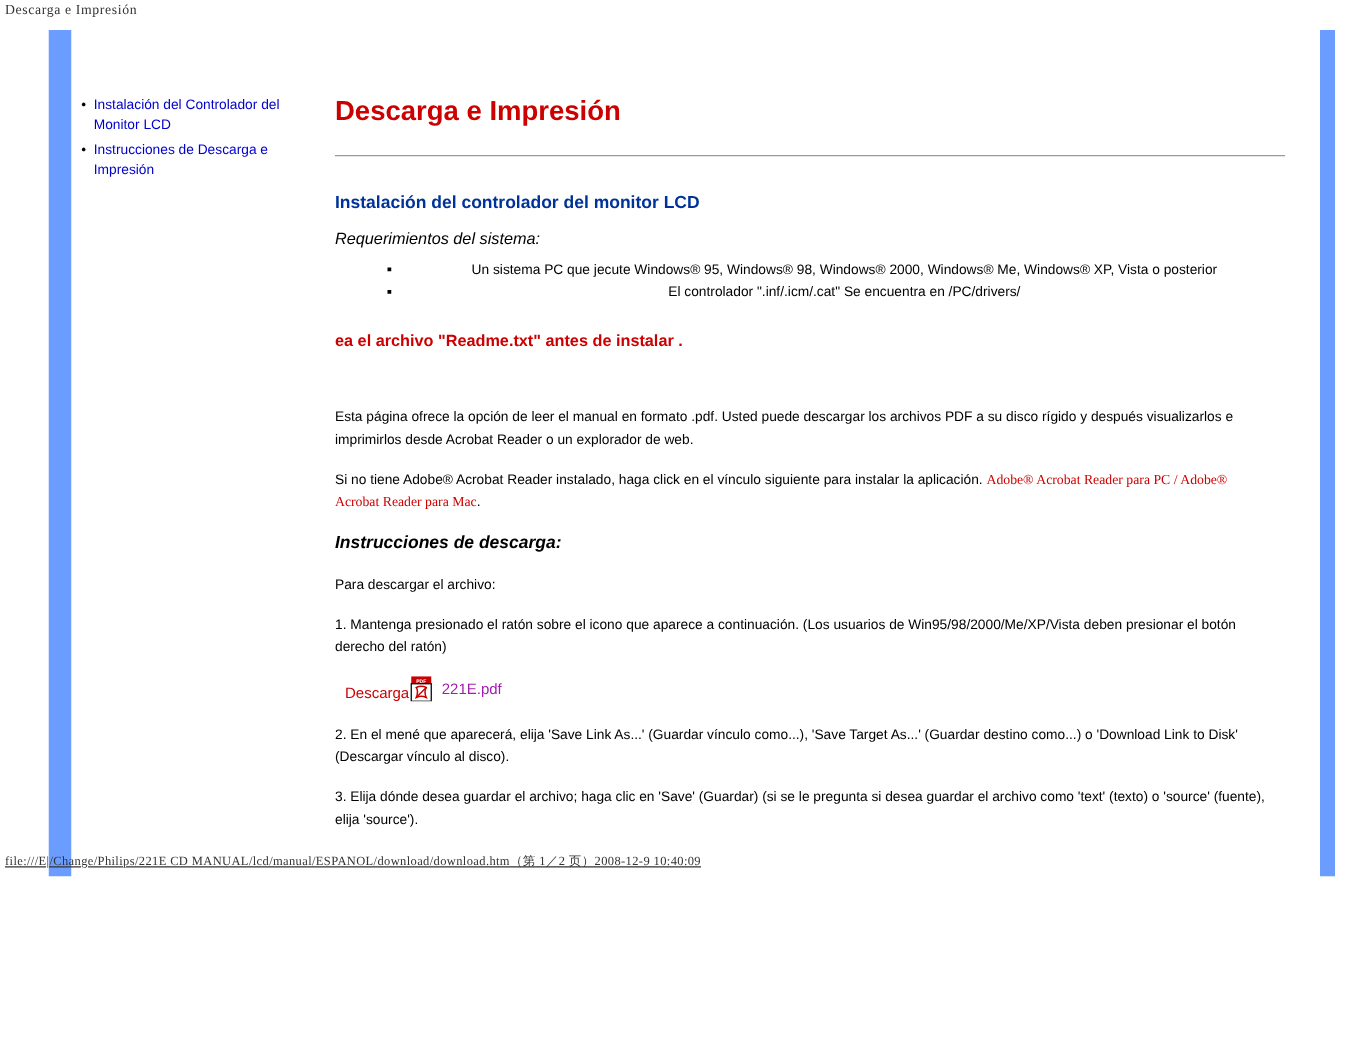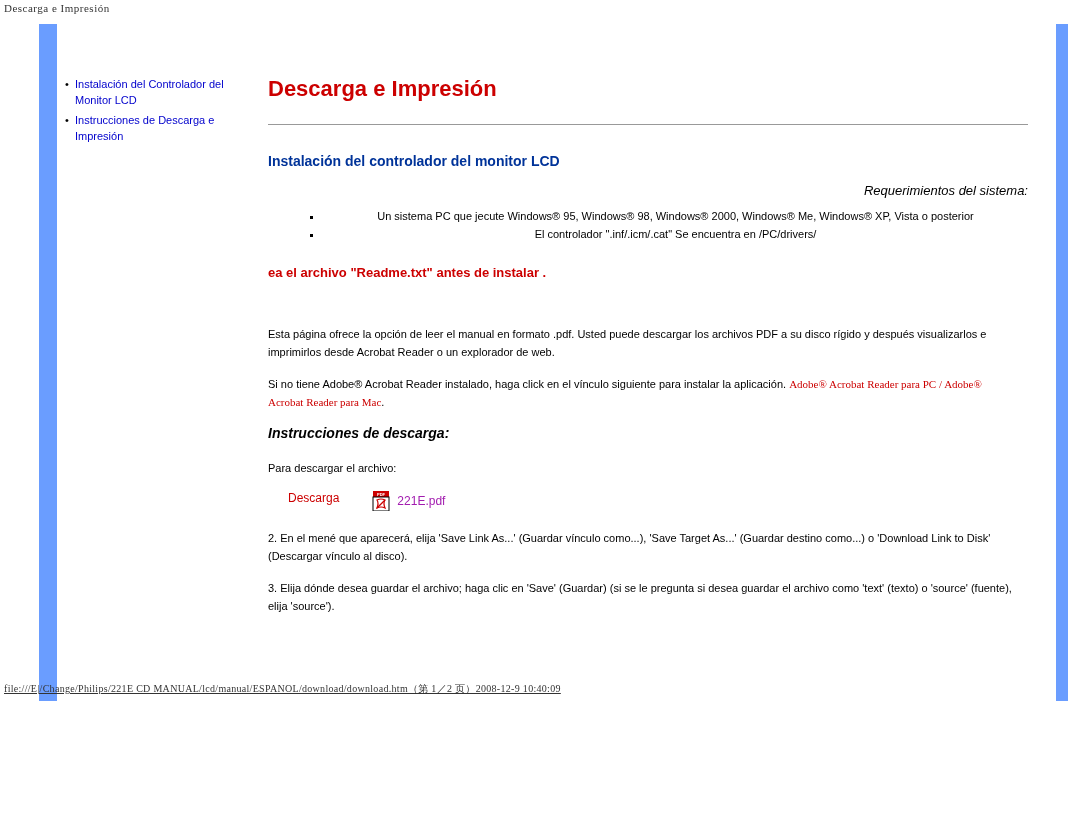--- a/index.html
+++ b/index.html
@@ -15,7 +15,7 @@
   .h1{color:#cc0000;font-size:22px;font-weight:bold;margin:0 0 22px 0;}
   .hr{border:none;border-top:1px solid #999;margin:0 0 28px 0;width:100%;}
   .h2{color:#003399;font-size:14px;font-weight:bold;margin:0 0 14px 0;}
-  .ital{font-style:italic;font-size:13px;margin:0 0 10px 0;text-align:right;}
+  .ital{font-style:italic;font-size:13px;margin:0 0 10px 0;}
   .ul-req{margin:0;padding:0 0 0 55px;font-size:11px;line-height:17px;color:#000;text-align:center;}
   .ul-req li{margin-bottom:1px;list-style:square;font-size:11px;}
   .red-bold{color:#cc0000;font-size:13px;font-weight:bold;margin:22px 0 45px 0;}

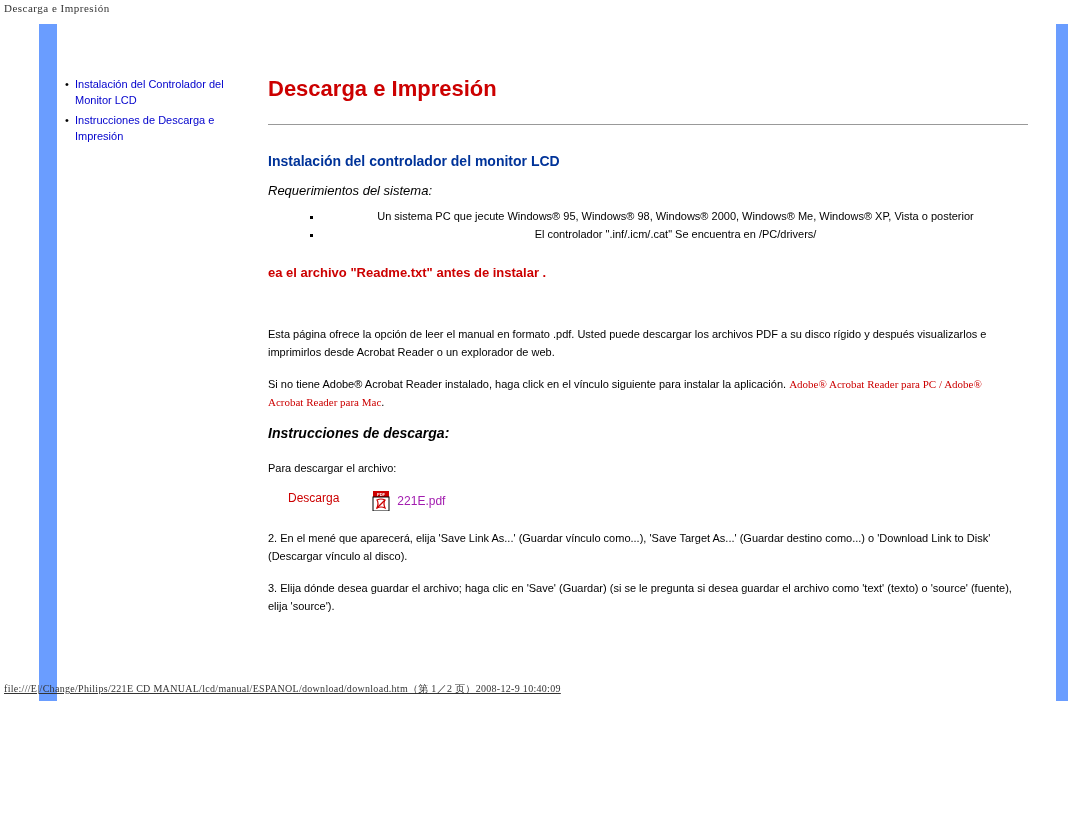--- a/index.html
+++ b/index.html
@@ -69,6 +69,7 @@
 
     <div class="sec-ital">Instrucciones de descarga:</div>
     <p class="para">Para descargar el archivo:</p>
+    <p class="para">1. Mantenga presionado el ratón sobre el icono que aparece a continuación. (Los usuarios de Win95/98/2000/Me/XP/Vista deben presionar el botón derecho del ratón)</p>
 
     <div class="dl-row">
       <span class="dl-label">Descarga</span>

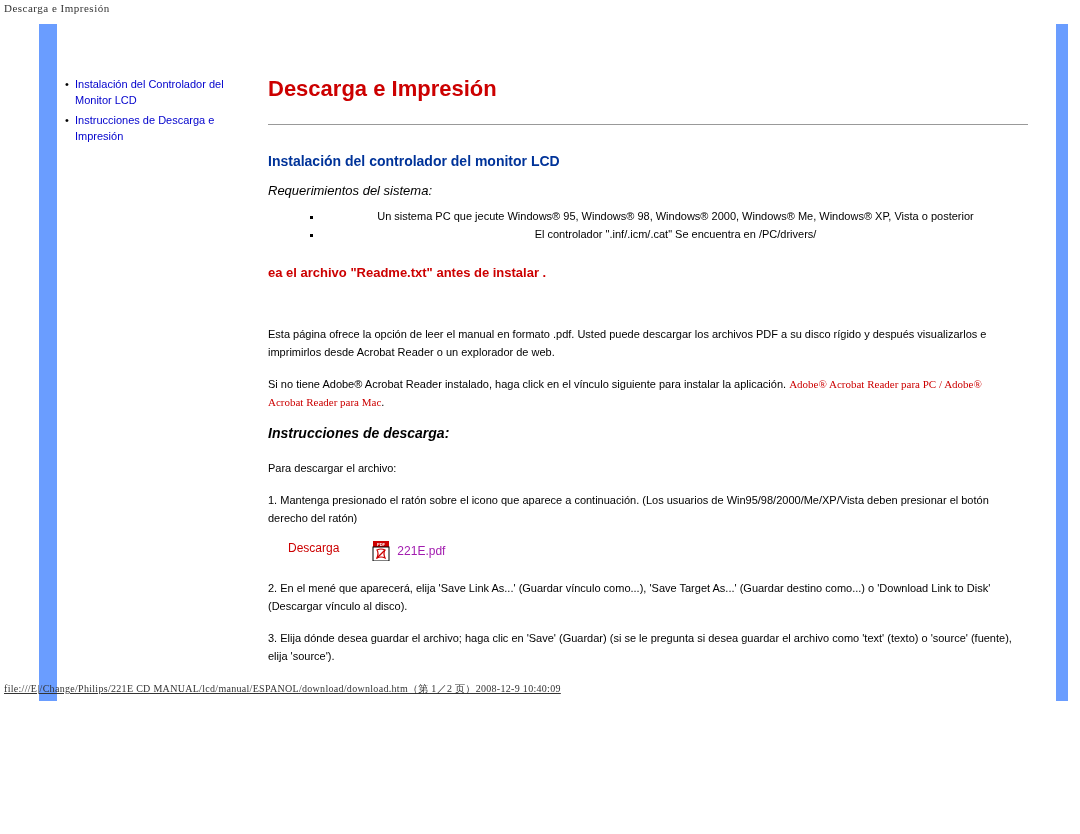--- a/index.html
+++ b/index.html
@@ -23,7 +23,7 @@
   .inline-red{color:#cc0000;font-family:Liberation Serif, serif;}
   .inline-red a{color:#cc0000;text-decoration:none;cursor:pointer;}
   .sec-ital{font-style:italic;font-size:14px;font-weight:bold;color:#000;margin:9px 0 18px 0;}
-  .dl-row{display:flex;align-items:flex-start;gap:32px;margin:12px 0 18px 20px;}
+  .dl-row{display:flex;align-items:flex-end;margin:12px 0 18px 8px;}
   .pdf-icon{width:20px;height:20px;display:inline-block;position:relative;}
   .pdf-icon svg{width:20px;height:20px;display:block;}
   .dl-label{font-size:12px;color:#cc0000;}

